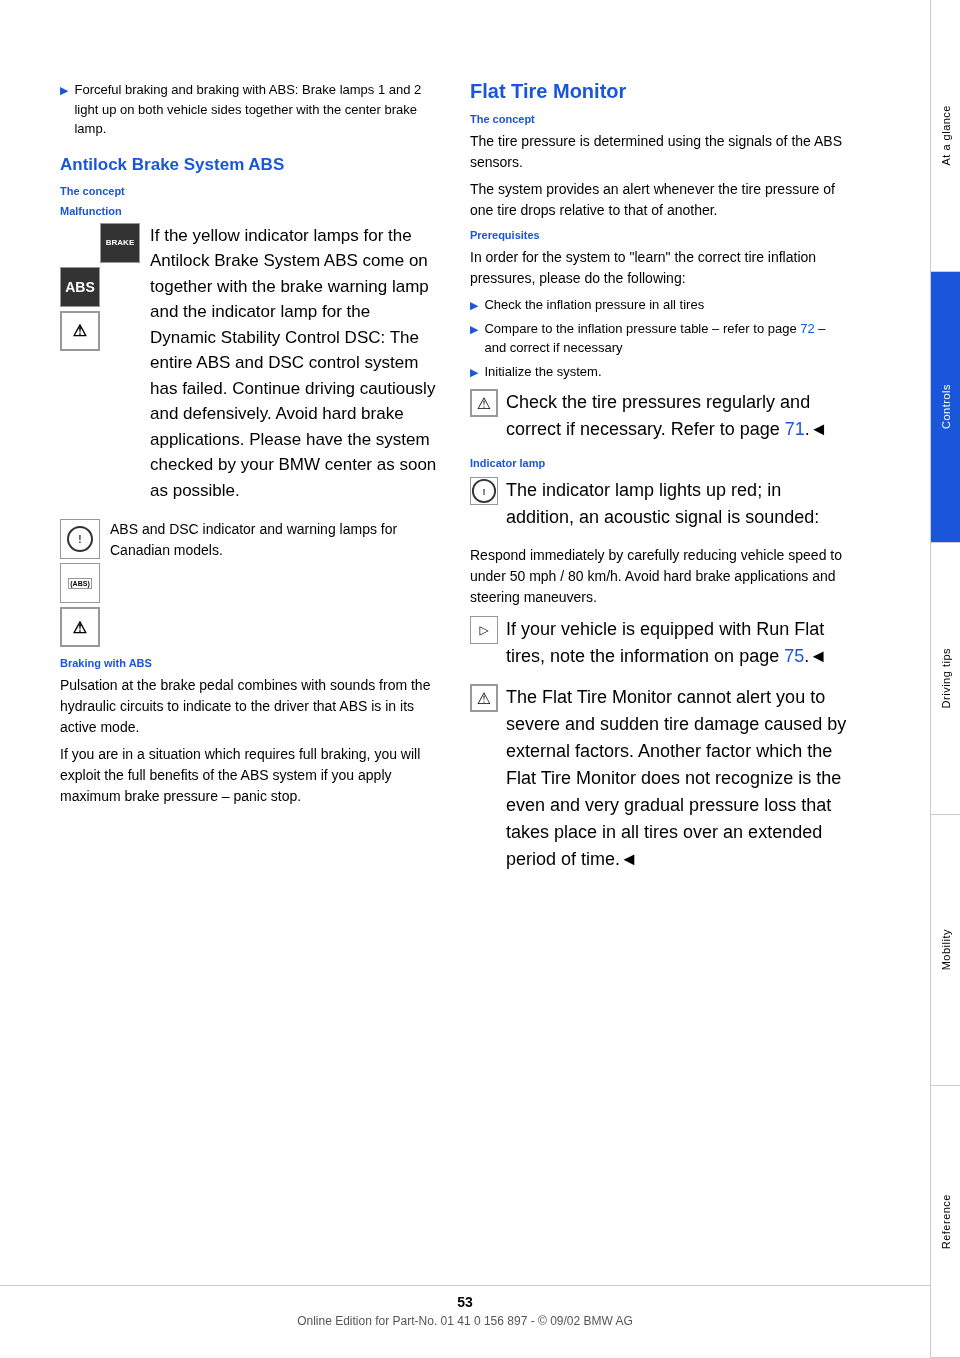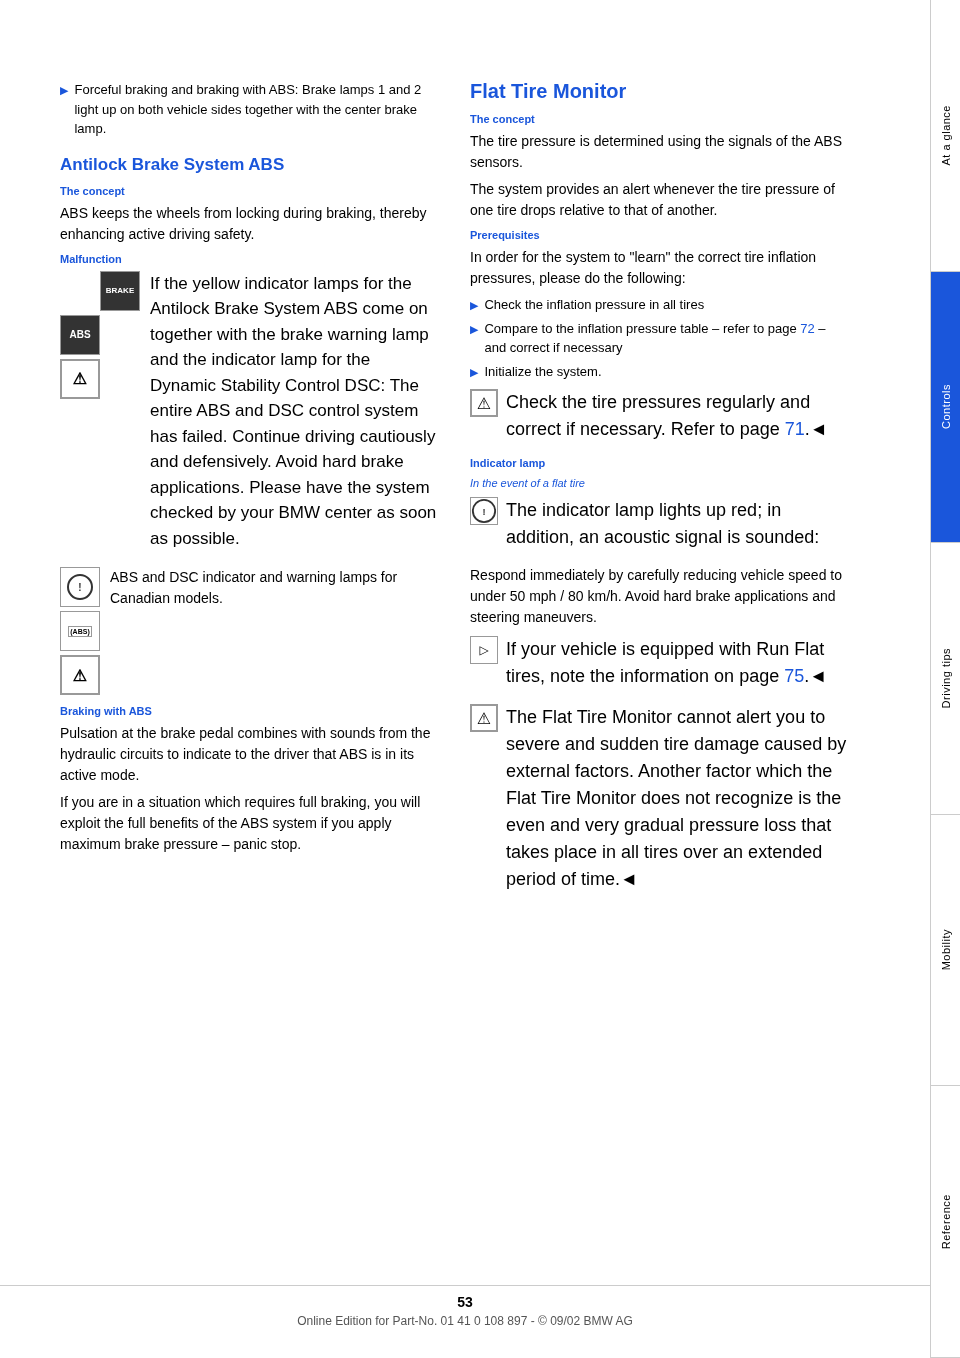--- a/index.html
+++ b/index.html
@@ -219,7 +219,6 @@
       <h2 class="section-title">Antilock Brake System ABS</h2>
 
       <h3 class="subsection-title">The concept</h3>
-      <p>ABS keeps the wheels from locking during braking, thereby enhancing active driving safety.</p>
 
       <h3 class="subsection-title">Malfunction</h3>
 

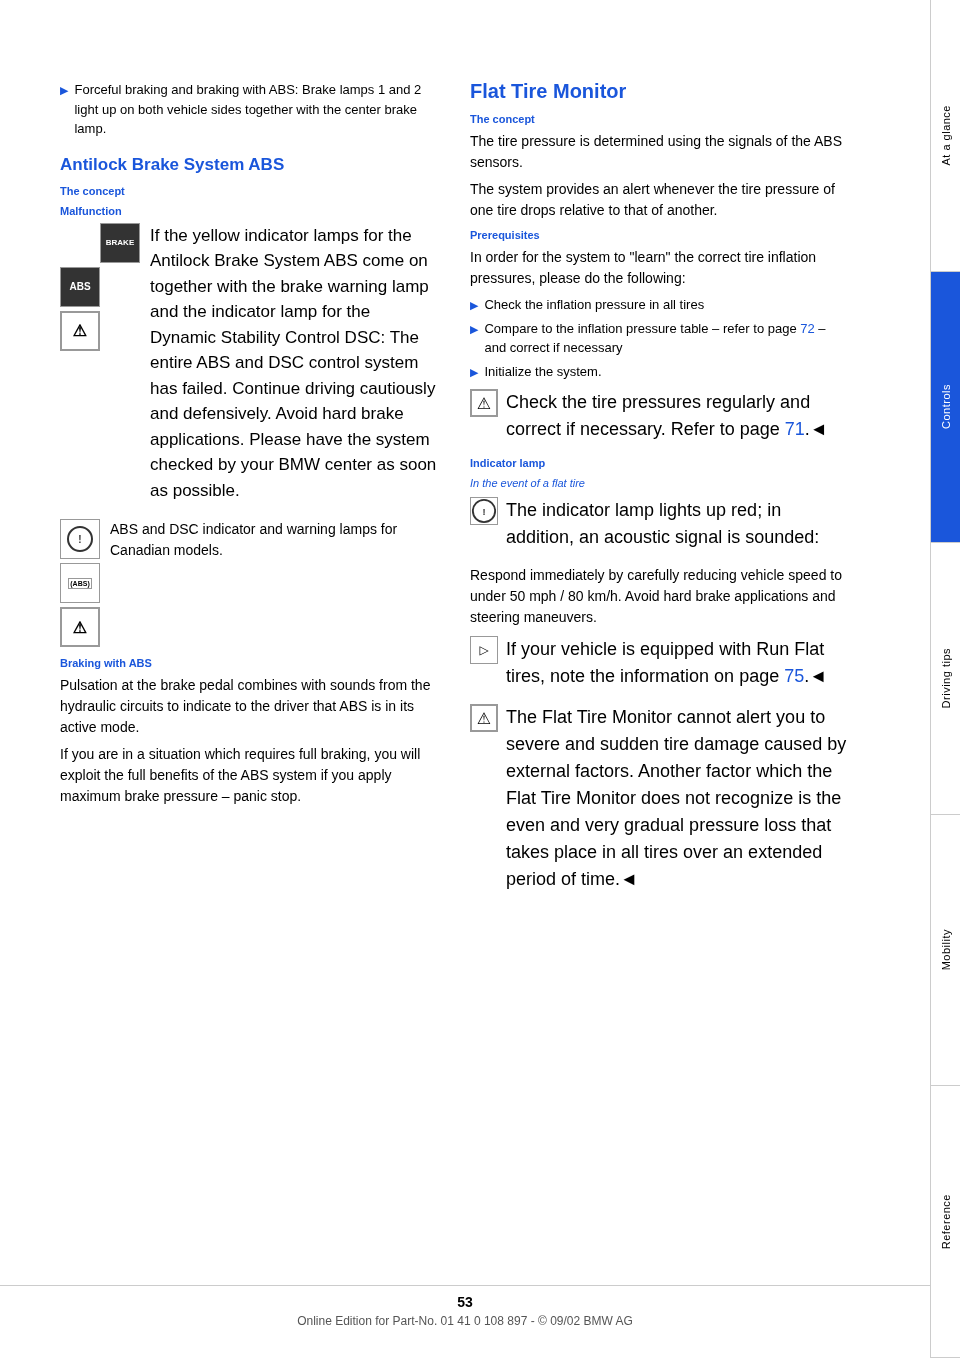--- a/index.html
+++ b/index.html
@@ -111,7 +111,7 @@
     .icon-box.abs {
       background: #333;
       color: #fff;
-      font-size: 10px;
+      font-size: 14px;
       font-weight: bold;
       text-align: center;
     }

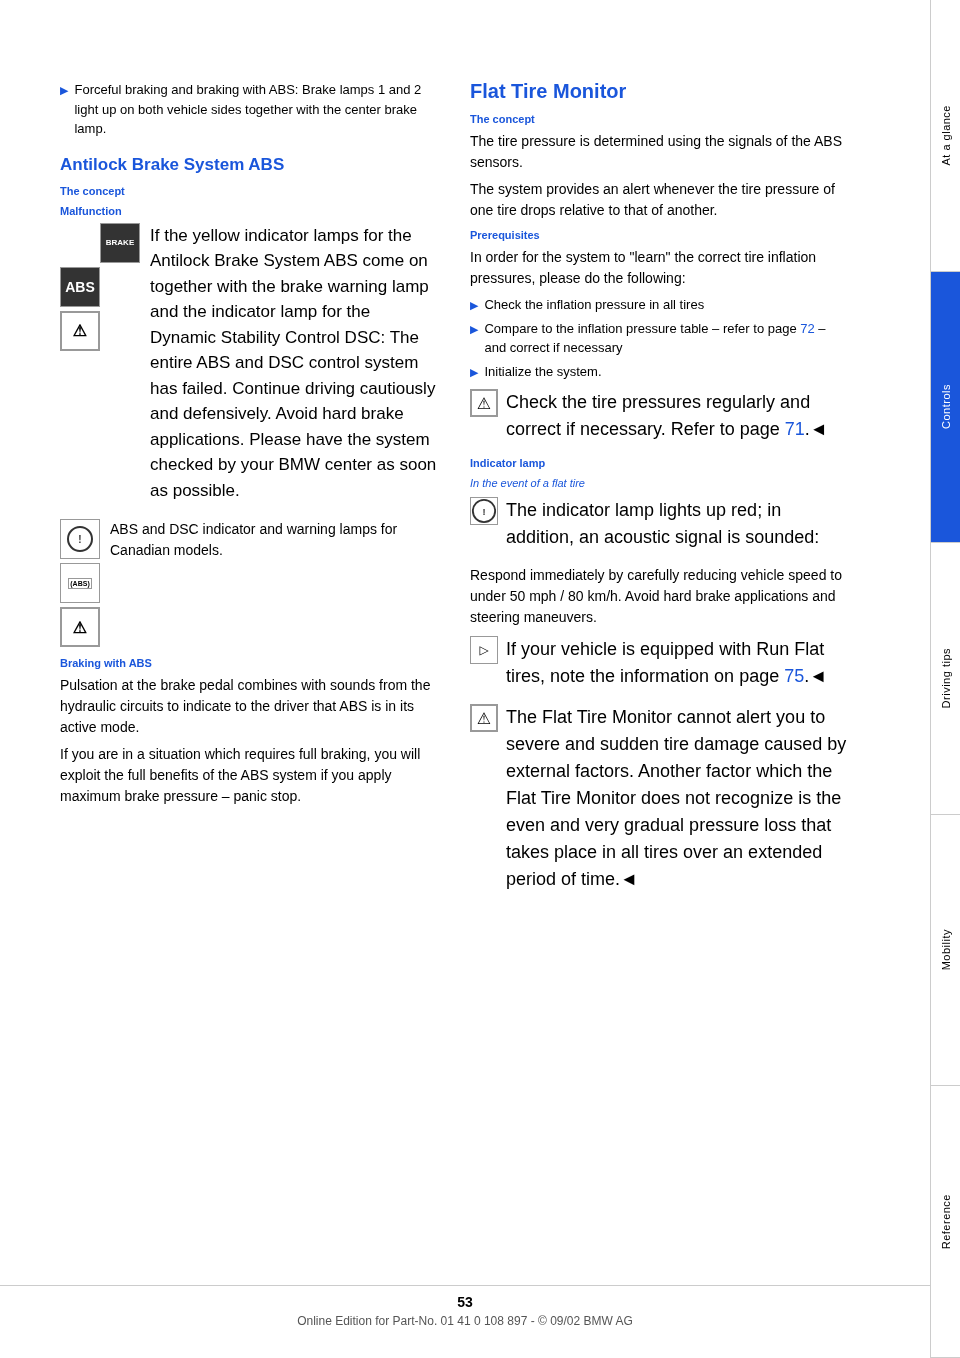--- a/index.html
+++ b/index.html
@@ -284,7 +284,6 @@
 
       <h3 class="subsection-title">Indicator lamp</h3>
 
-      <h3 class="subsection-title" style="color:#1a56db; font-weight:normal; font-style:italic;">In the event of a flat tire</h3>
 
       <div class="note-block">
         <div class="note-icon">

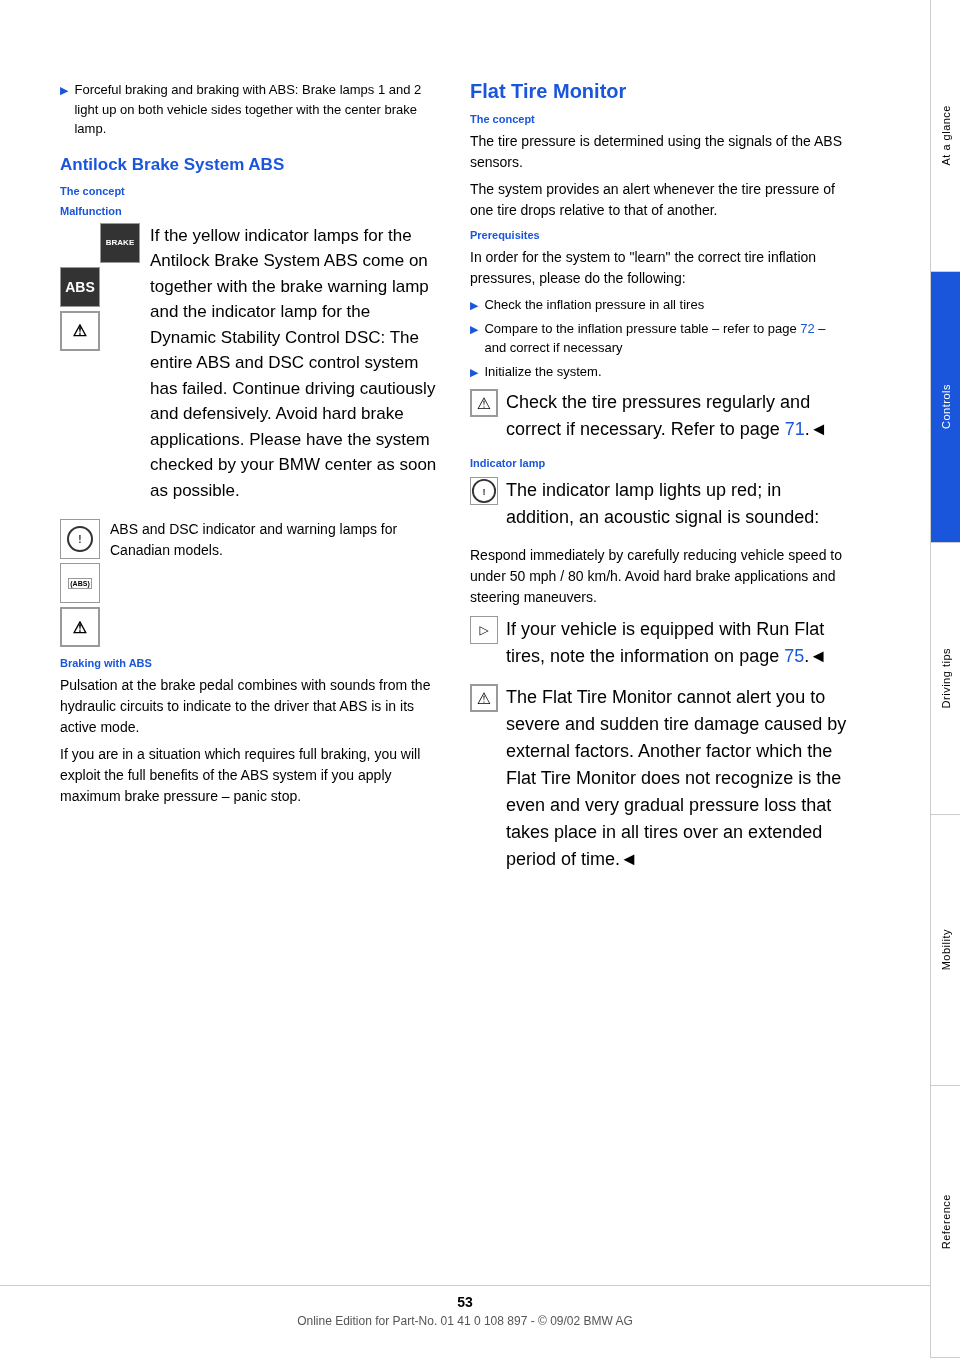--- a/index.html
+++ b/index.html
@@ -331,7 +331,7 @@
 
   <div class="page-footer">
     <div class="page-number">53</div>
-    <div>Online Edition for Part-No. 01 41 0 108 897 - © 09/02 BMW AG</div>
+    <div>Online Edition for Part-No. 01 41 0 156 897 - © 09/02 BMW AG</div>
   </div>
 
 </div>

